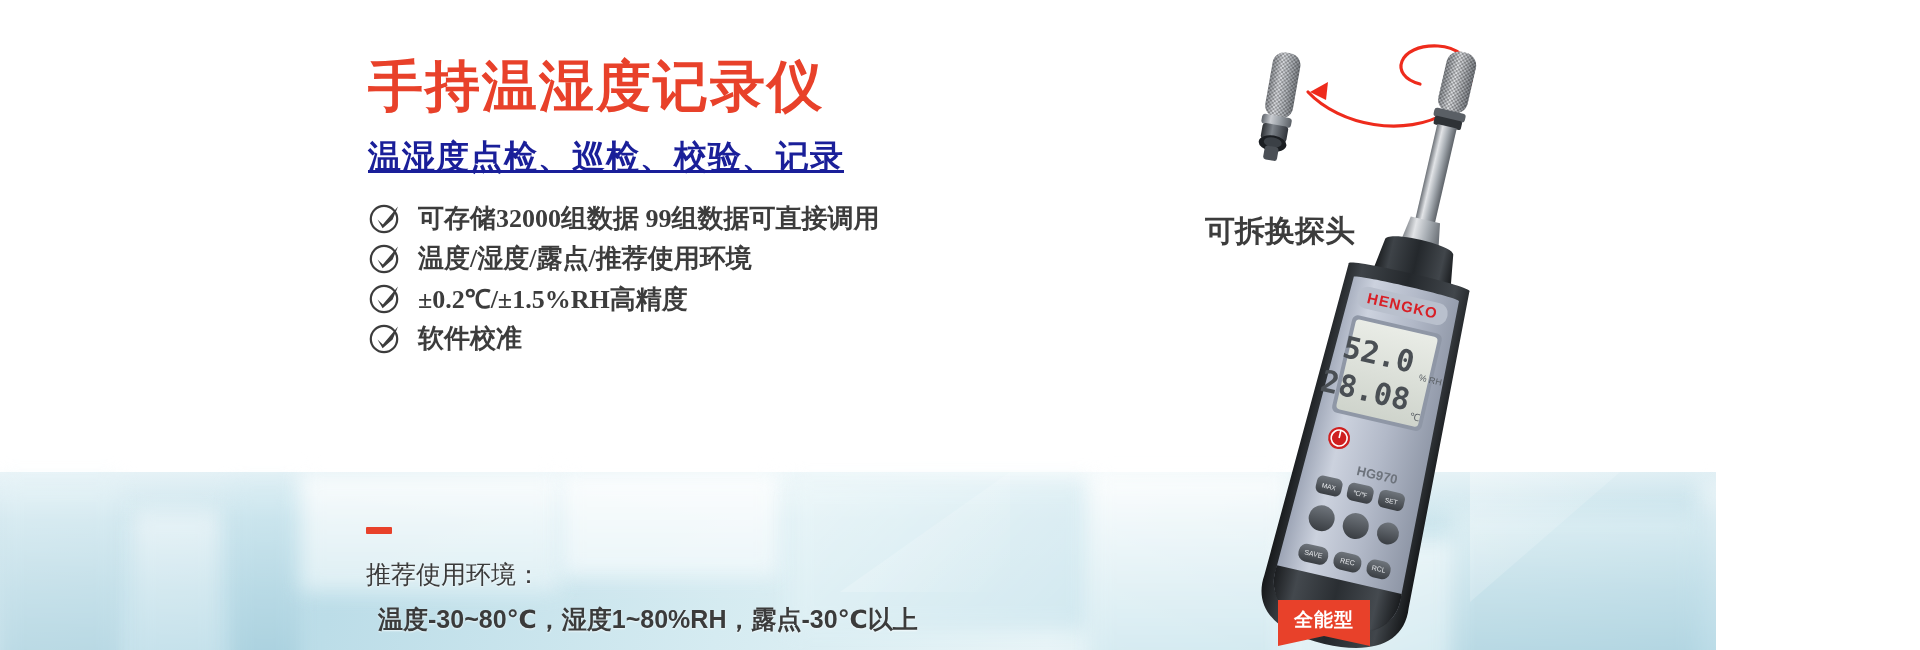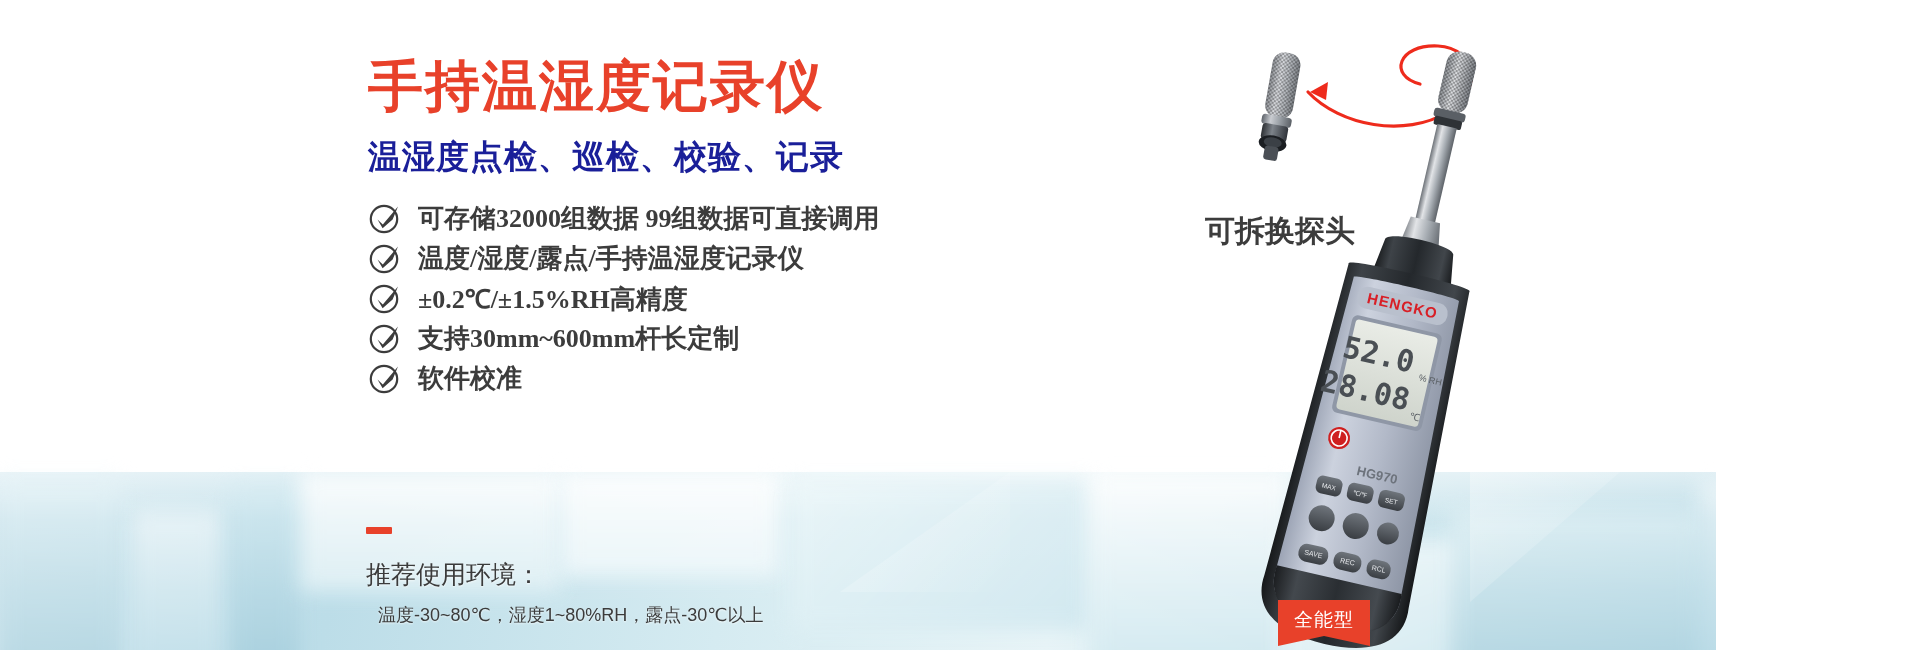--- a/index.html
+++ b/index.html
@@ -55,7 +55,7 @@
   .subtitle {
     position: absolute; left: 368px; top: 95px;
     font-size: 33px; font-weight: 700; letter-spacing: 1px;
-    color: #1a1f99; white-space: nowrap;
+    color: #1a1f99; white-space: nowrap; text-decoration: underline;
   }
   .features {
     position: absolute; left: 368px; top: 158px;

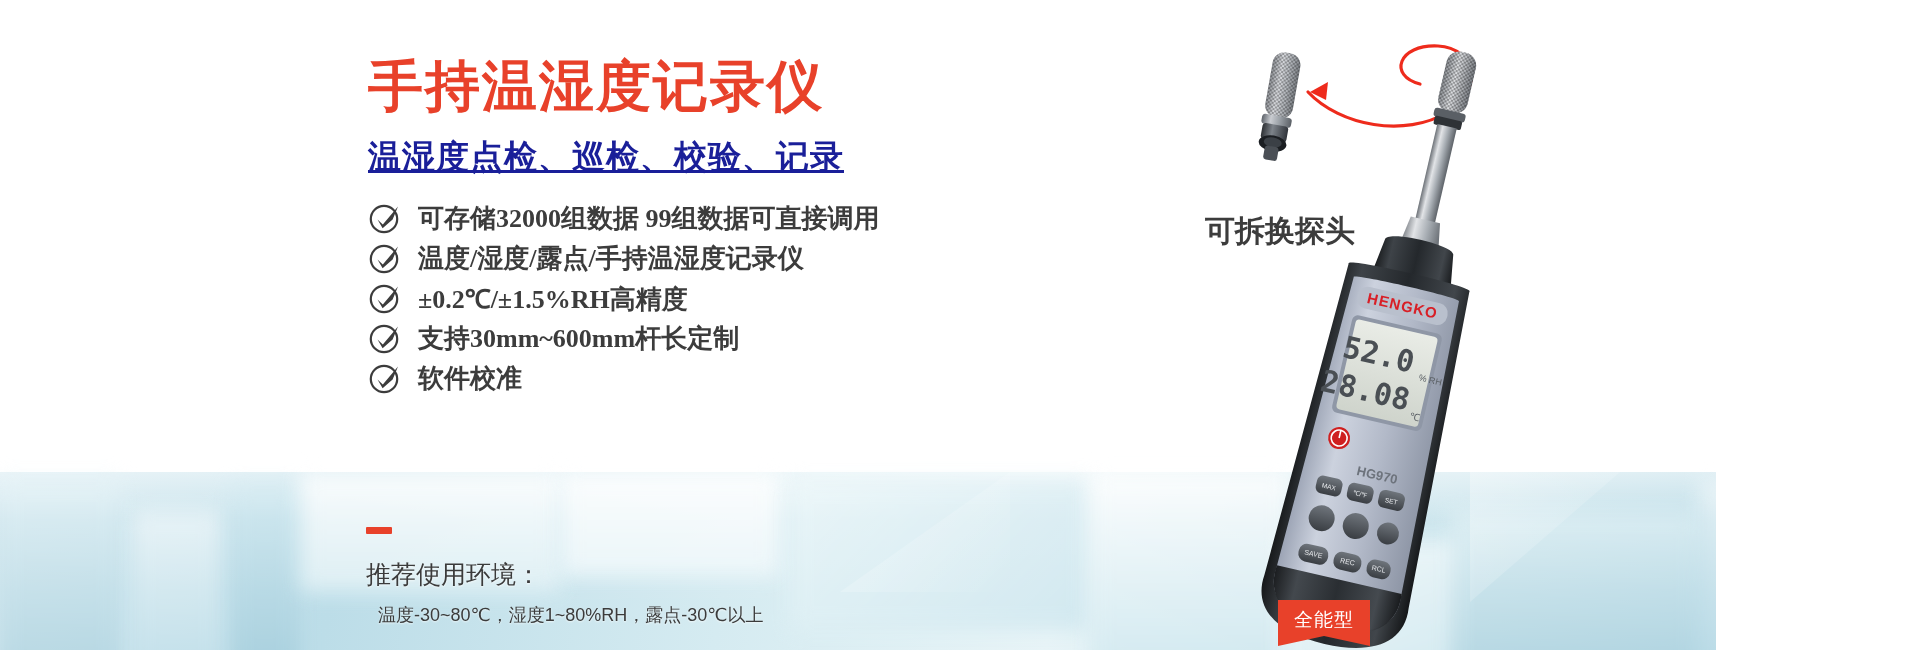--- a/index.html
+++ b/index.html
@@ -146,7 +146,7 @@
           <path d="M9.5 18.5 L14.8 23.5 L30 5.5 L24.6 18.6 L14.6 27.2 Z" fill="#3c3c3c"></path>
         </svg>
       </span>
-      <span class="feature-text">温度/湿度/露点/手持温湿度记录仪</span>
+      <span class="feature-text">温度/湿度/露点/推荐使用环境</span>
     </div>
     <div class="feature-row">
       <span class="check-icon">

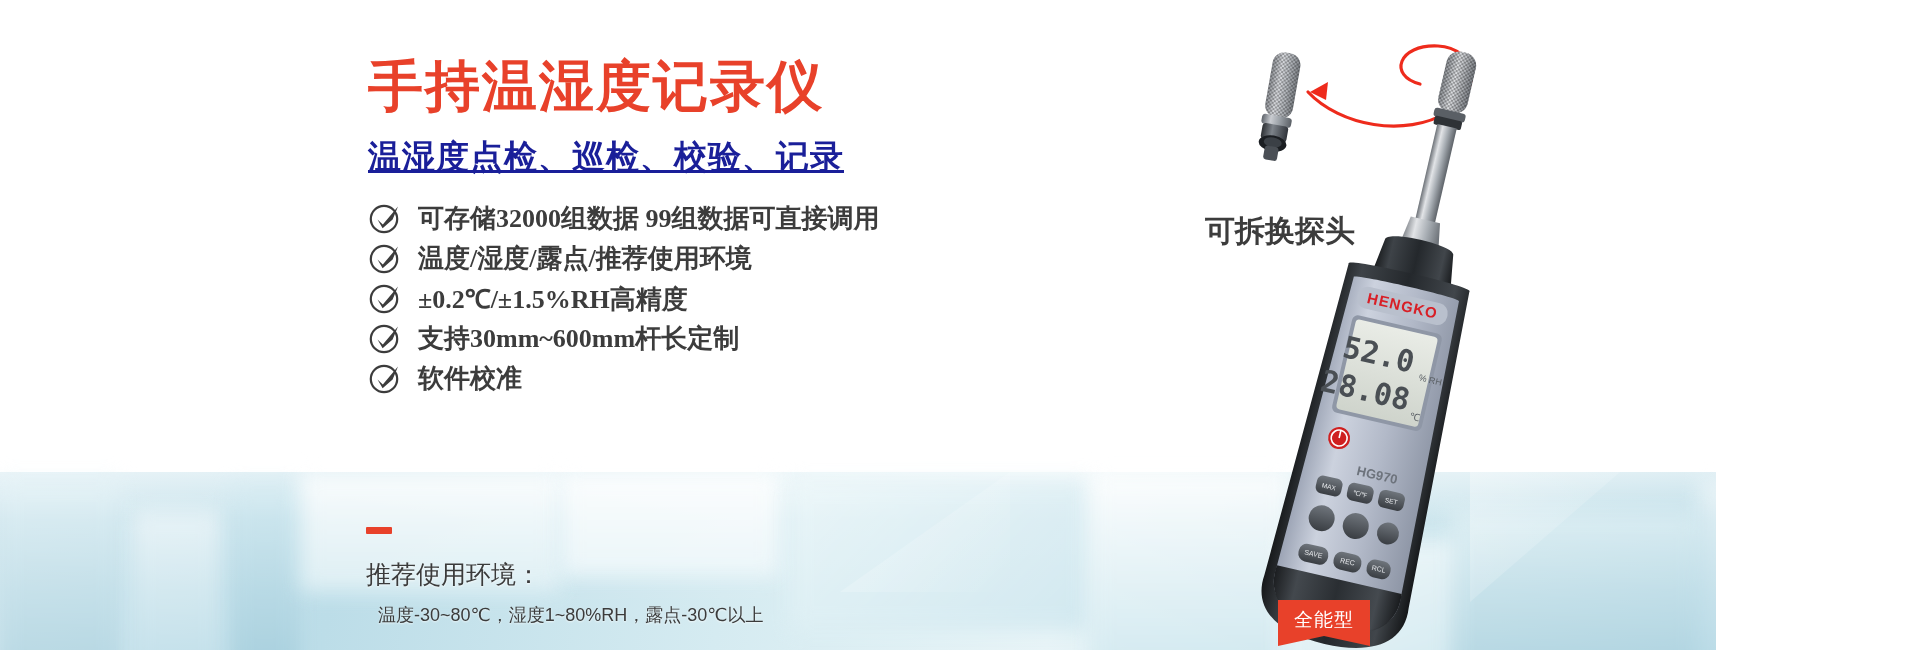--- a/index.html
+++ b/index.html
@@ -164,15 +164,6 @@
           <path d="M9.5 18.5 L14.8 23.5 L30 5.5 L24.6 18.6 L14.6 27.2 Z" fill="#3c3c3c"></path>
         </svg>
       </span>
-      <span class="feature-text">支持30mm~600mm杆长定制</span>
-    </div>
-    <div class="feature-row">
-      <span class="check-icon">
-        <svg viewBox="0 0 34 34" width="34" height="34">
-          <circle cx="16" cy="18" r="13.2" fill="none" stroke="#3c3c3c" stroke-width="2.2"></circle>
-          <path d="M9.5 18.5 L14.8 23.5 L30 5.5 L24.6 18.6 L14.6 27.2 Z" fill="#3c3c3c"></path>
-        </svg>
-      </span>
       <span class="feature-text">软件校准</span>
     </div>
   </div>

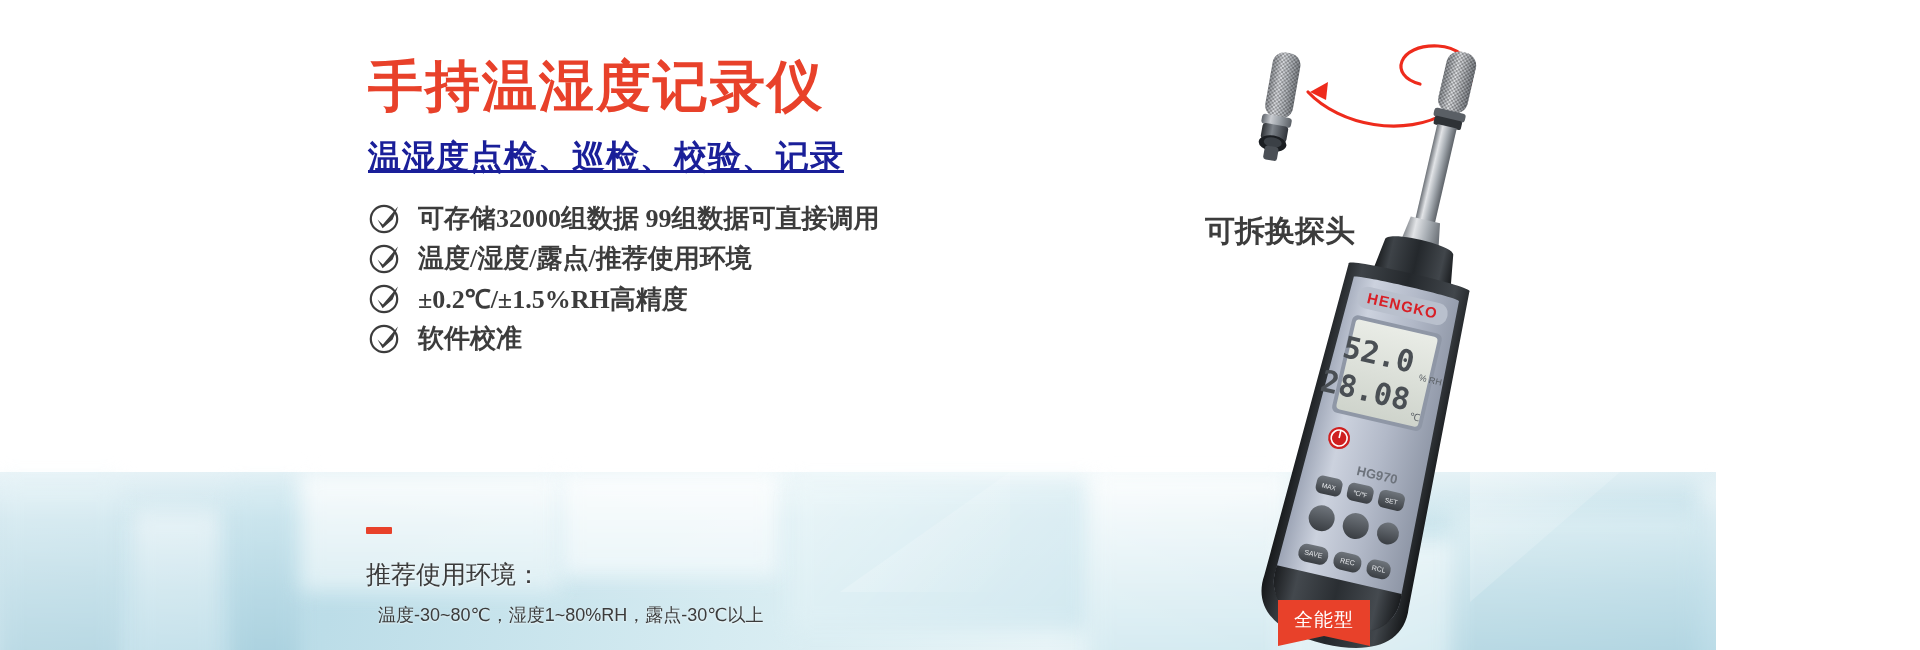--- a/index.html
+++ b/index.html
@@ -81,7 +81,7 @@
   }
   .note-line2 {
     position: absolute; left: 378px; top: 563px;
-    font-size: 18px; font-weight: 400; color: #3b3b3b; white-space: nowrap;
+    font-size: 25px; font-weight: 700; color: #3b3b3b; white-space: nowrap;
     text-shadow: 0 1px 2px rgba(255,255,255,.7);
   }
 

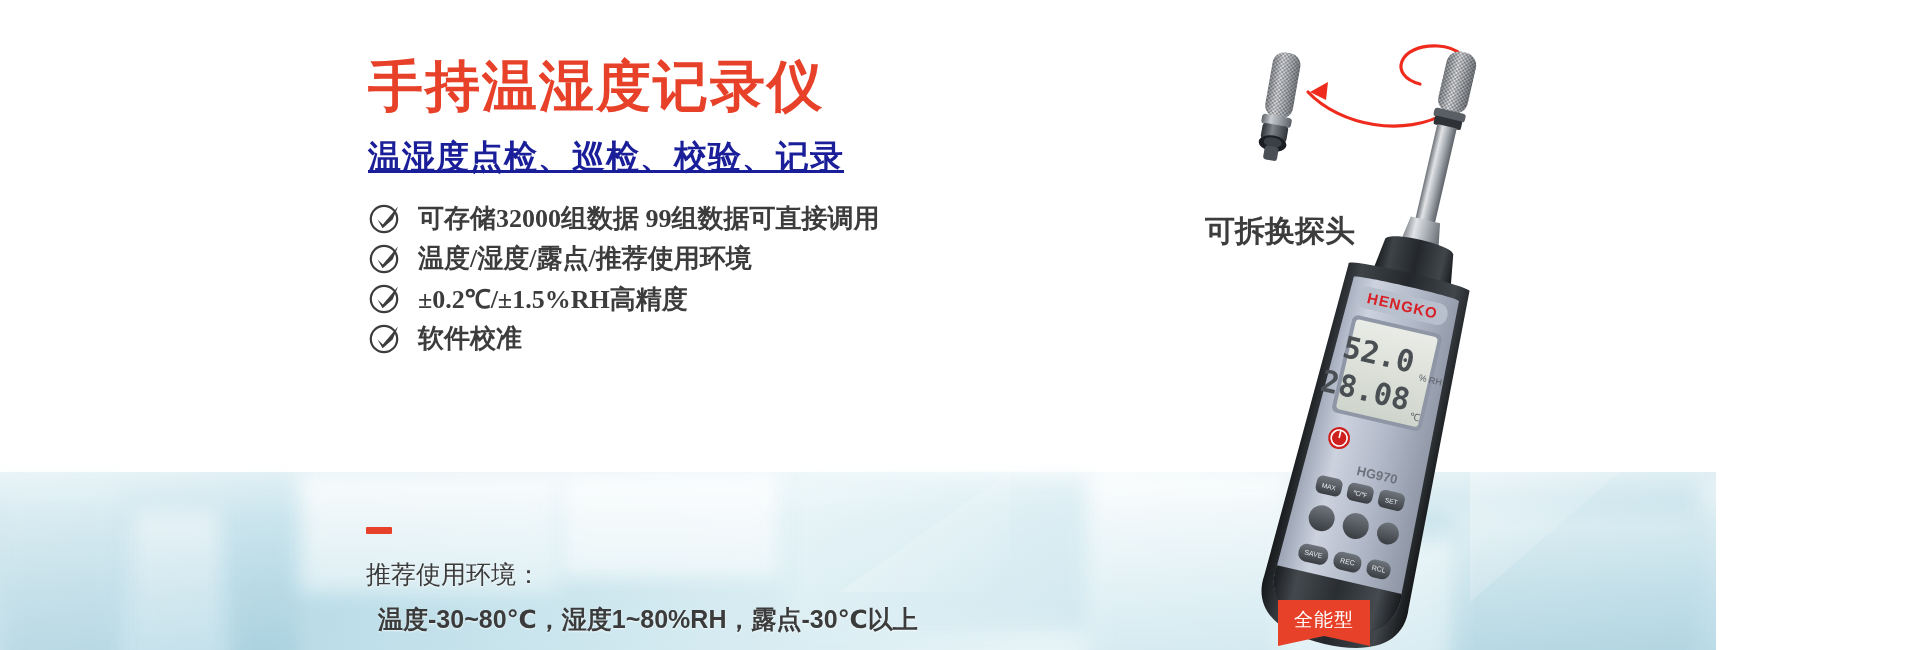--- a/index.html
+++ b/index.html
@@ -104,7 +104,7 @@
     display: flex; align-items: flex-start; justify-content: center;
     padding-top: 7px;
   }
-  .badge-text { color: #fff; font-size: 19px; font-weight: 400; letter-spacing: 1px; }
+  .badge-text { color: #fff; font-size: 19px; font-weight: 700; letter-spacing: 1px; }
 </style>
 </head>
 <body>

